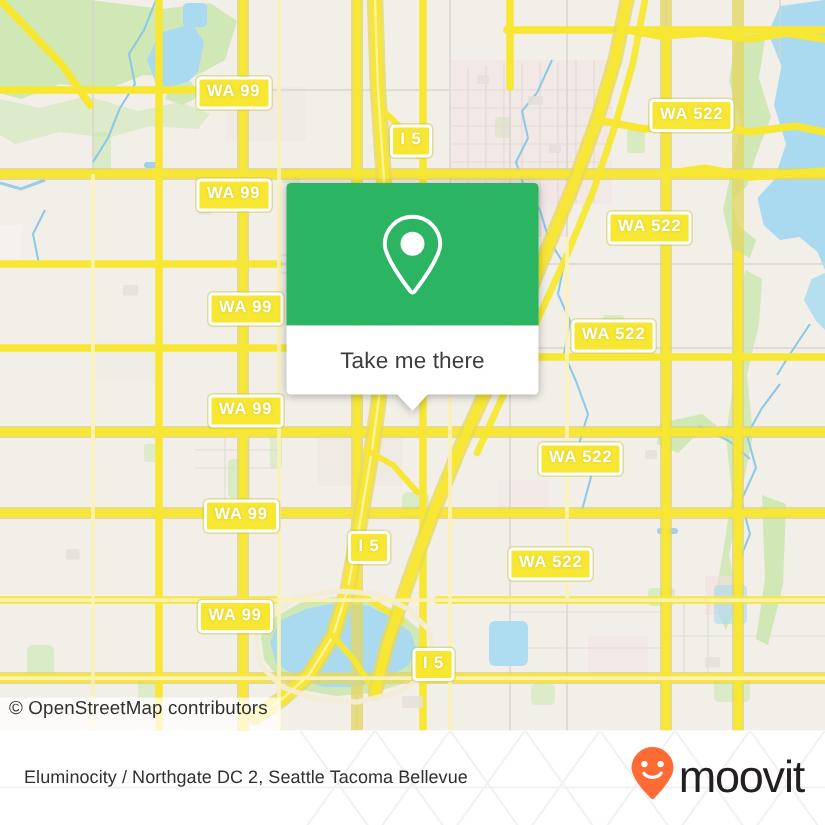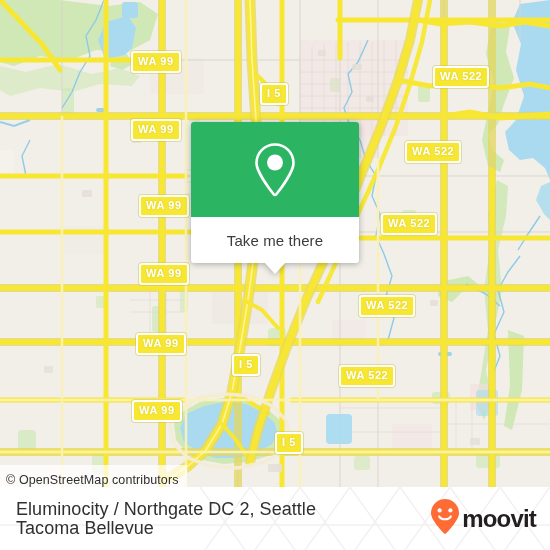--- a/index.html
+++ b/index.html
@@ -39,7 +39,7 @@
     height: 22px;
     padding: 0 8px 0 6px;
     display: flex;
-    align-items: flex-end;
+    align-items: flex-start;
     background: rgba(255,255,255,0.72);
     font-size: 12.5px;
     color: #2f2f2f;

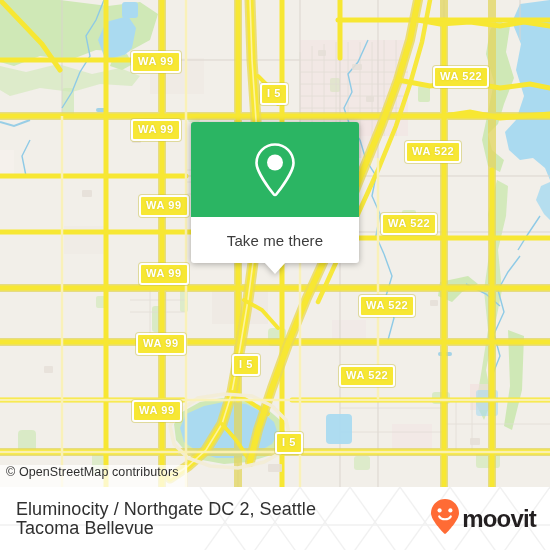--- a/index.html
+++ b/index.html
@@ -135,7 +135,7 @@
     box-sizing: border-box;
   }
   #footer-title {
-    font-size: 18px;
+    font-size: 12px;
     line-height: 19px;
     color: #303030;
     max-width: 365px;

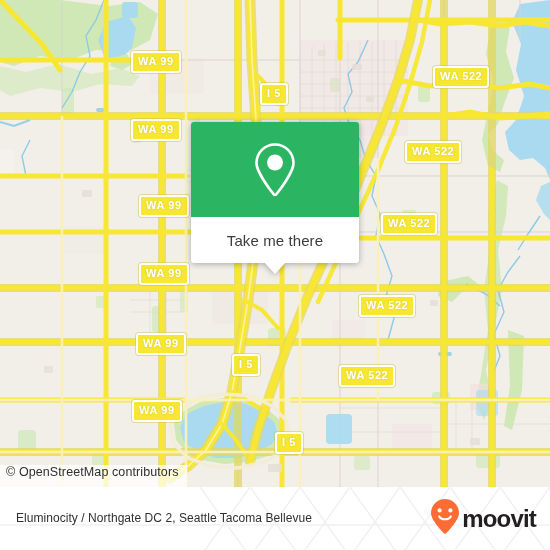--- a/index.html
+++ b/index.html
@@ -148,11 +148,11 @@
     flex: none;
   }
   .brand-word {
-    font-size: 24px;
+    font-size: 30px;
     line-height: 30px;
     color: #231f20;
     letter-spacing: -0.8px;
-    font-weight: bold;
+    font-weight: normal;
   }
 </style>
 </head>

